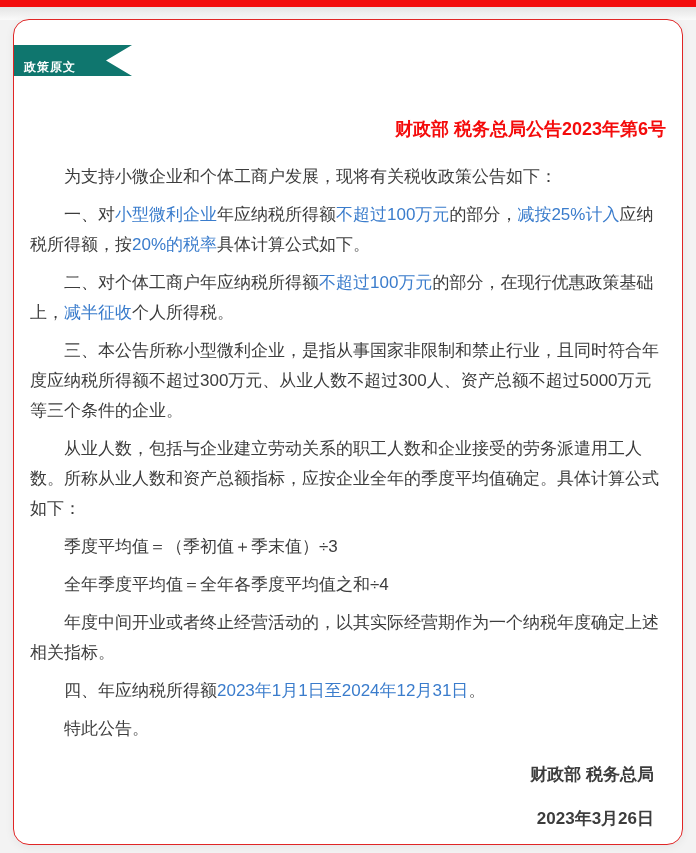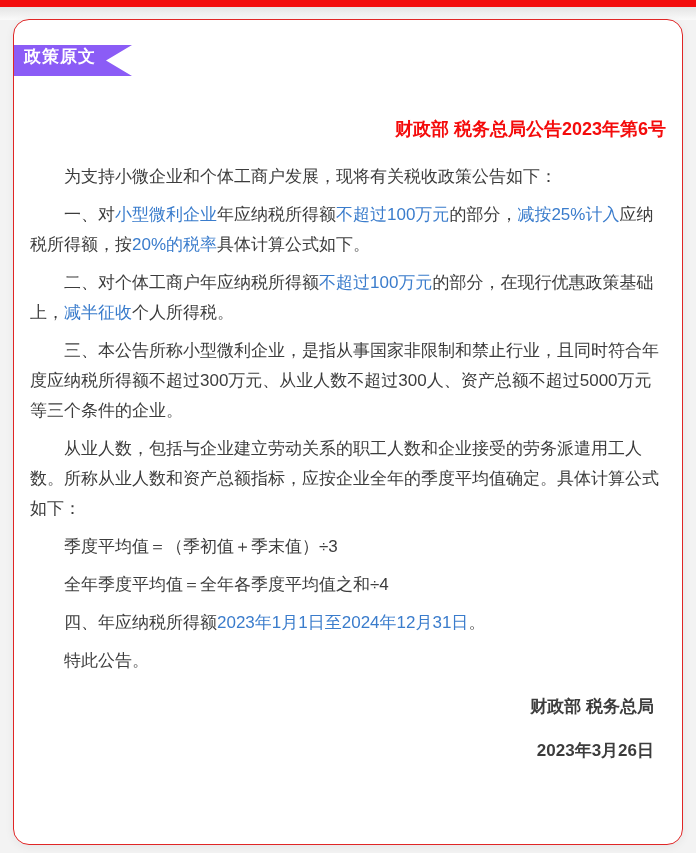--- a/index.html
+++ b/index.html
@@ -31,12 +31,12 @@
   .ribbon{
     position:absolute;left:-6px;top:25px;
     width:124px;height:31px;
-    background:#8b5cf6;
+    background:#0f766e;
     clip-path:polygon(0 0,100% 0,calc(100% - 26px) 50%,100% 100%,0 100%);
     color:#ffffff;
-    font-size:17px;font-weight:bold;
+    font-size:12px;font-weight:bold;
     letter-spacing:1px;
-    display:flex;align-items:flex-start;
+    display:flex;align-items:flex-end;
     padding-left:16px;
     box-sizing:border-box;
   }

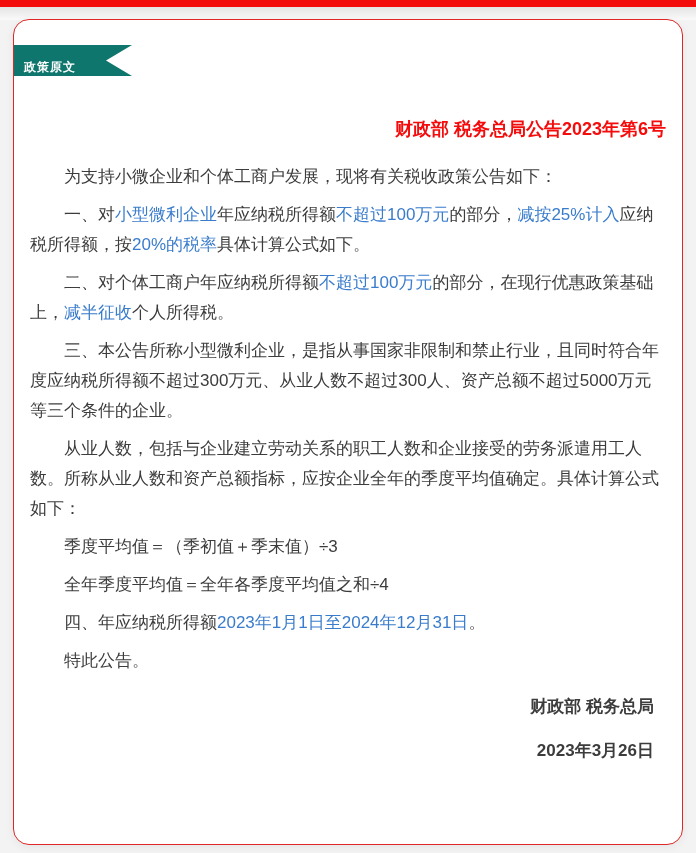--- a/index.html
+++ b/index.html
@@ -97,6 +97,7 @@
       <p><span>从业人数，包括与企业建立劳动关系的职工人数和企业接受的劳务派遣用工人数。所称从业人数和资产总额指标，应按企业全年的季度平均值确定。具体计算公式如下：</span></p>
       <p><span>季度平均值＝（季初值＋季末值）÷3</span></p>
       <p><span>全年季度平均值＝全年各季度平均值之和÷4</span></p>
+      <p><span>年度中间开业或者终止经营活动的，以其实际经营期作为一个纳税年度确定上述相关指标。</span></p>
       <p><span>四、年应纳税所得额</span><span class="hl-blue">2023年1月1日至2024年12月31日</span><span>。</span></p>
       <p><span>特此公告。</span></p>
     </div>

